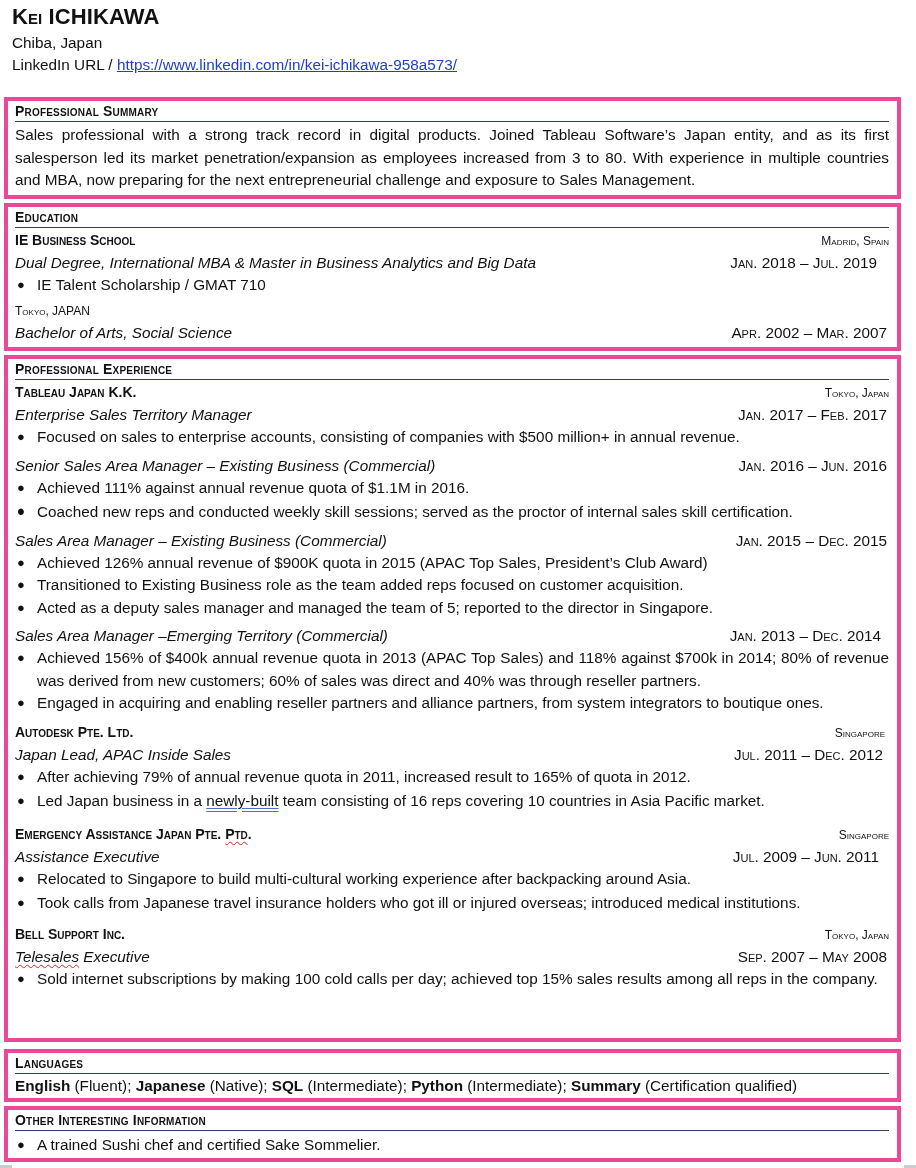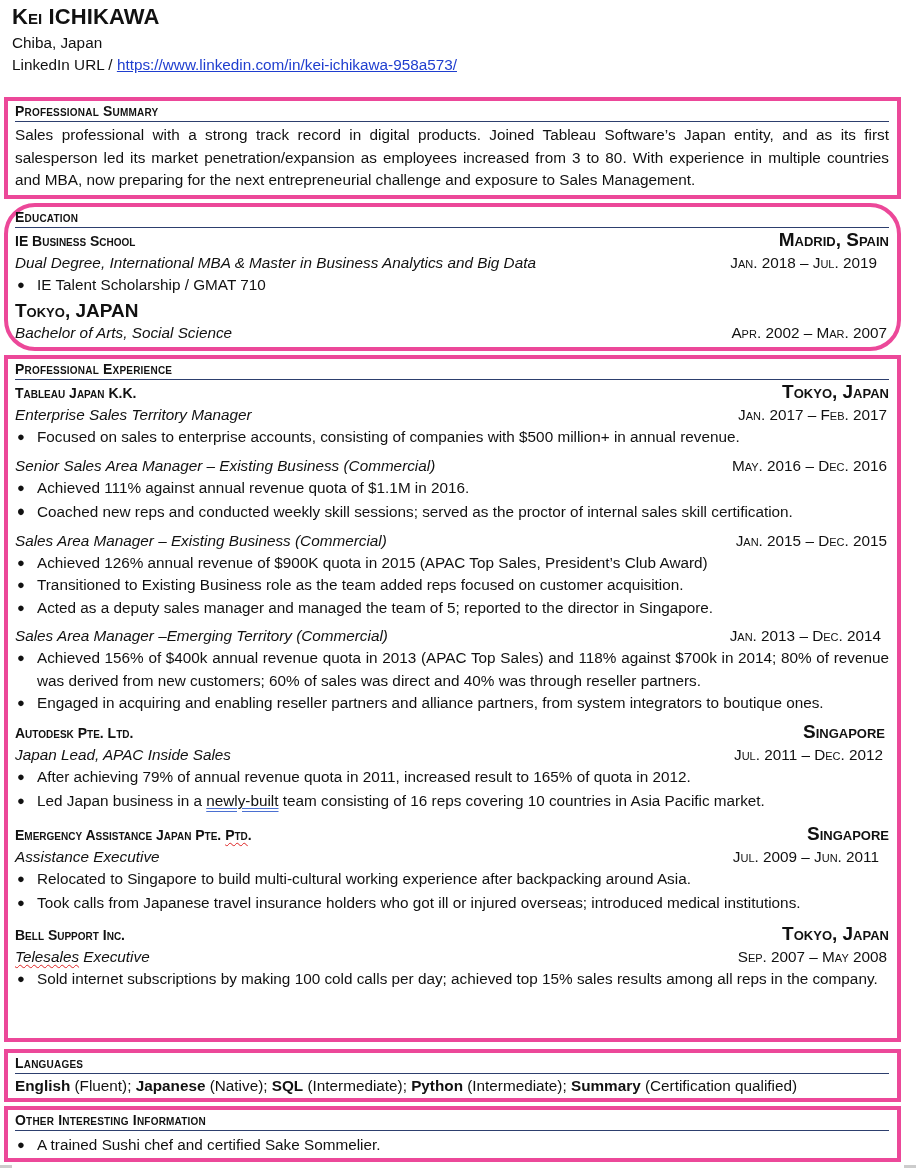--- a/index.html
+++ b/index.html
@@ -56,7 +56,7 @@
   <div class="para" style="padding-top:1px;">Sales professional with a strong track record in digital products. Joined Tableau Software’s Japan entity, and as its first salesperson led its market penetration/expansion as employees increased from 3 to 80. With experience in multiple countries and MBA, now preparing for the next entrepreneurial challenge and exposure to Sales Management.</div>
 </div>
 
-<div class="box" style="top:203px;height:148px;border-radius:31px;">
+<div class="box" style="top:203px;height:148px;">
   <div class="sec-title">Education</div>
   <div>
     <div class="row">

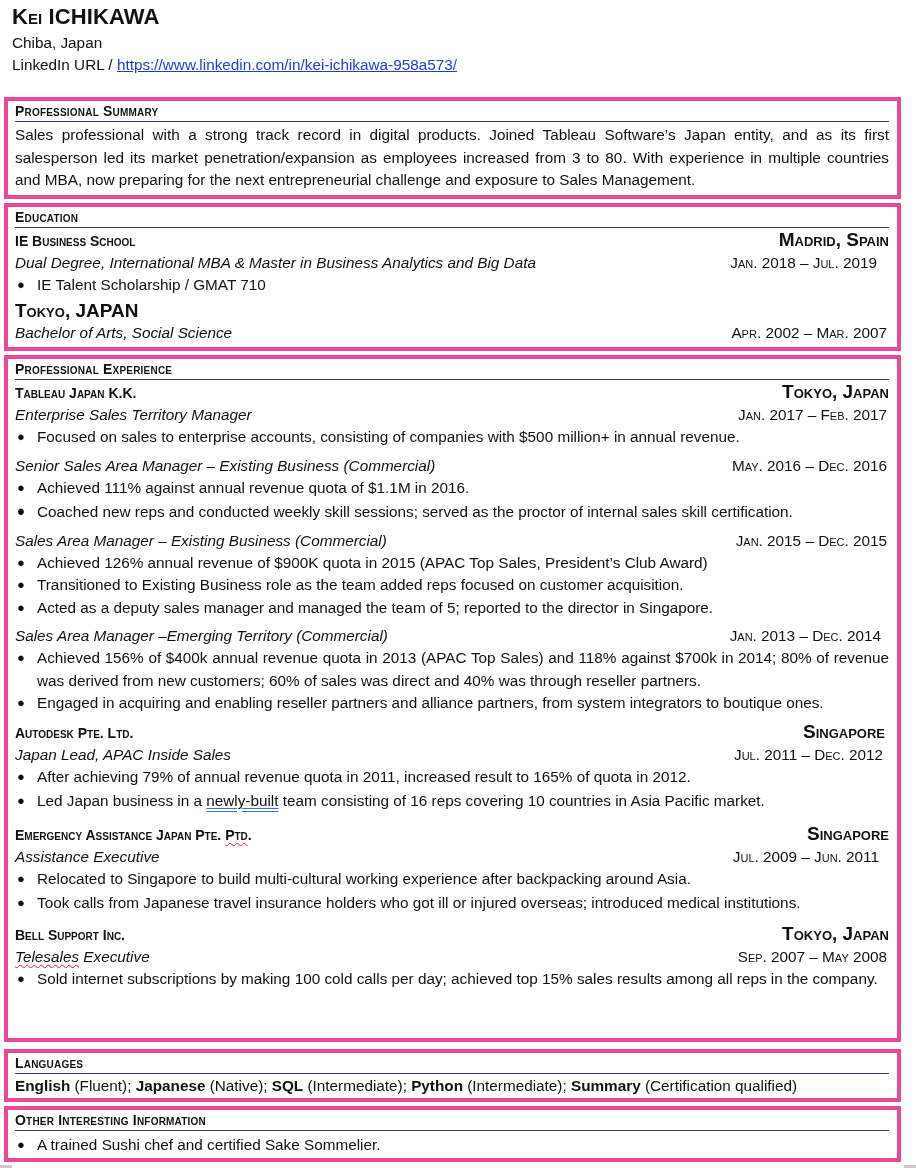--- a/index.html
+++ b/index.html
@@ -25,7 +25,7 @@
   }
   .row { display: flex; justify-content: space-between; align-items: baseline; white-space: nowrap; }
   .org { font-weight: bold; font-variant: small-caps; font-size: 14px; line-height: 22px; }
-  .loc { font-weight: bold; font-variant: small-caps; font-size: 19px; line-height: 22px; }
+  .loc { font-weight: normal; font-variant: small-caps; font-size: 12px; line-height: 22px; }
   .role { font-style: italic; line-height: 22px; text-align: center; }
   .date { font-variant: small-caps; line-height: 22px; padding-right: 2px; }
   .para { line-height: 22.5px; text-align: justify; }

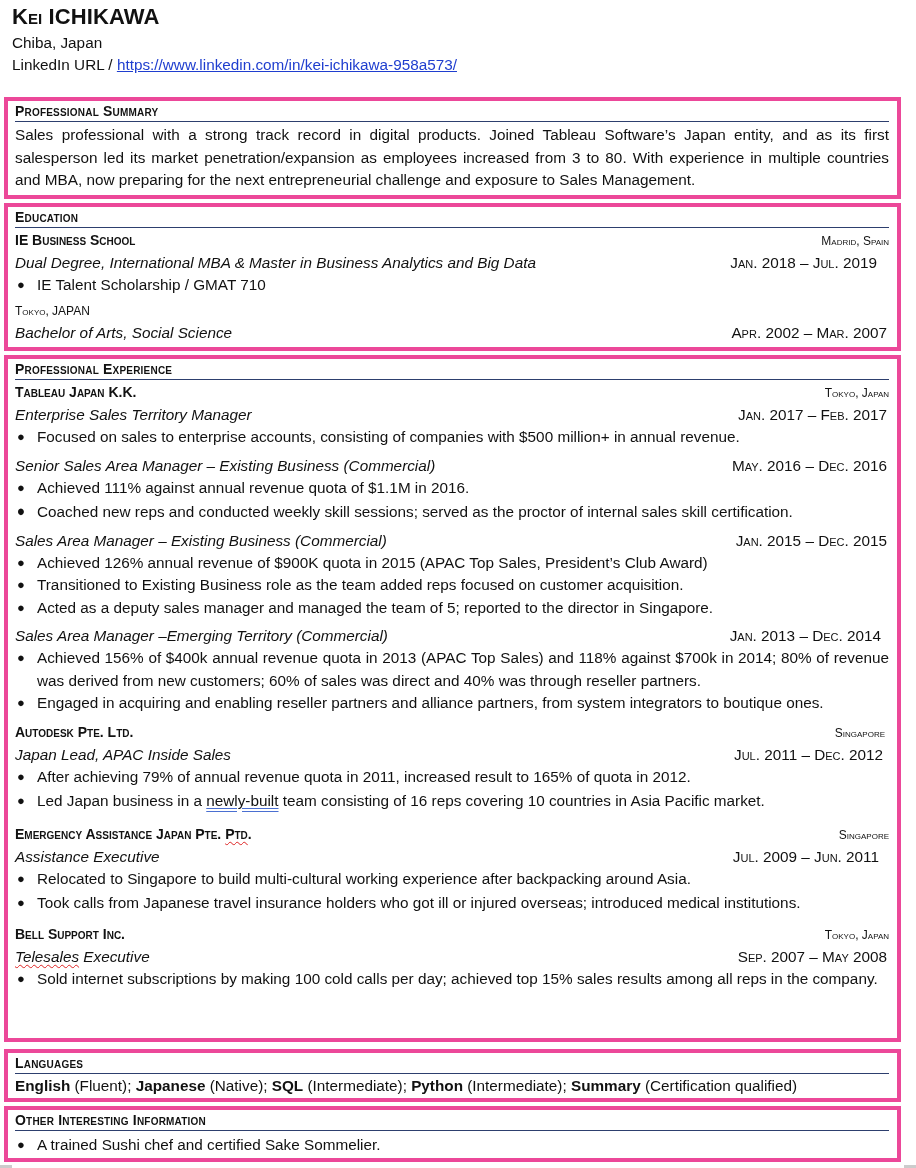--- a/index.html
+++ b/index.html
@@ -101,7 +101,7 @@
     <div class="gap"></div>
     <div class="row">
       <span class="role">Senior Sales Area Manager – Existing Business (Commercial)</span>
-      <span class="date">May. 2016 – Dec. 2016</span>
+      <span class="date">Jan. 2016 – Jun. 2016</span>
     </div>
     <ul class="bullets">
       <li><span class="dot">●</span><span>Achieved 111% against annual revenue quota of $1.1M in 2016.</span></li>

